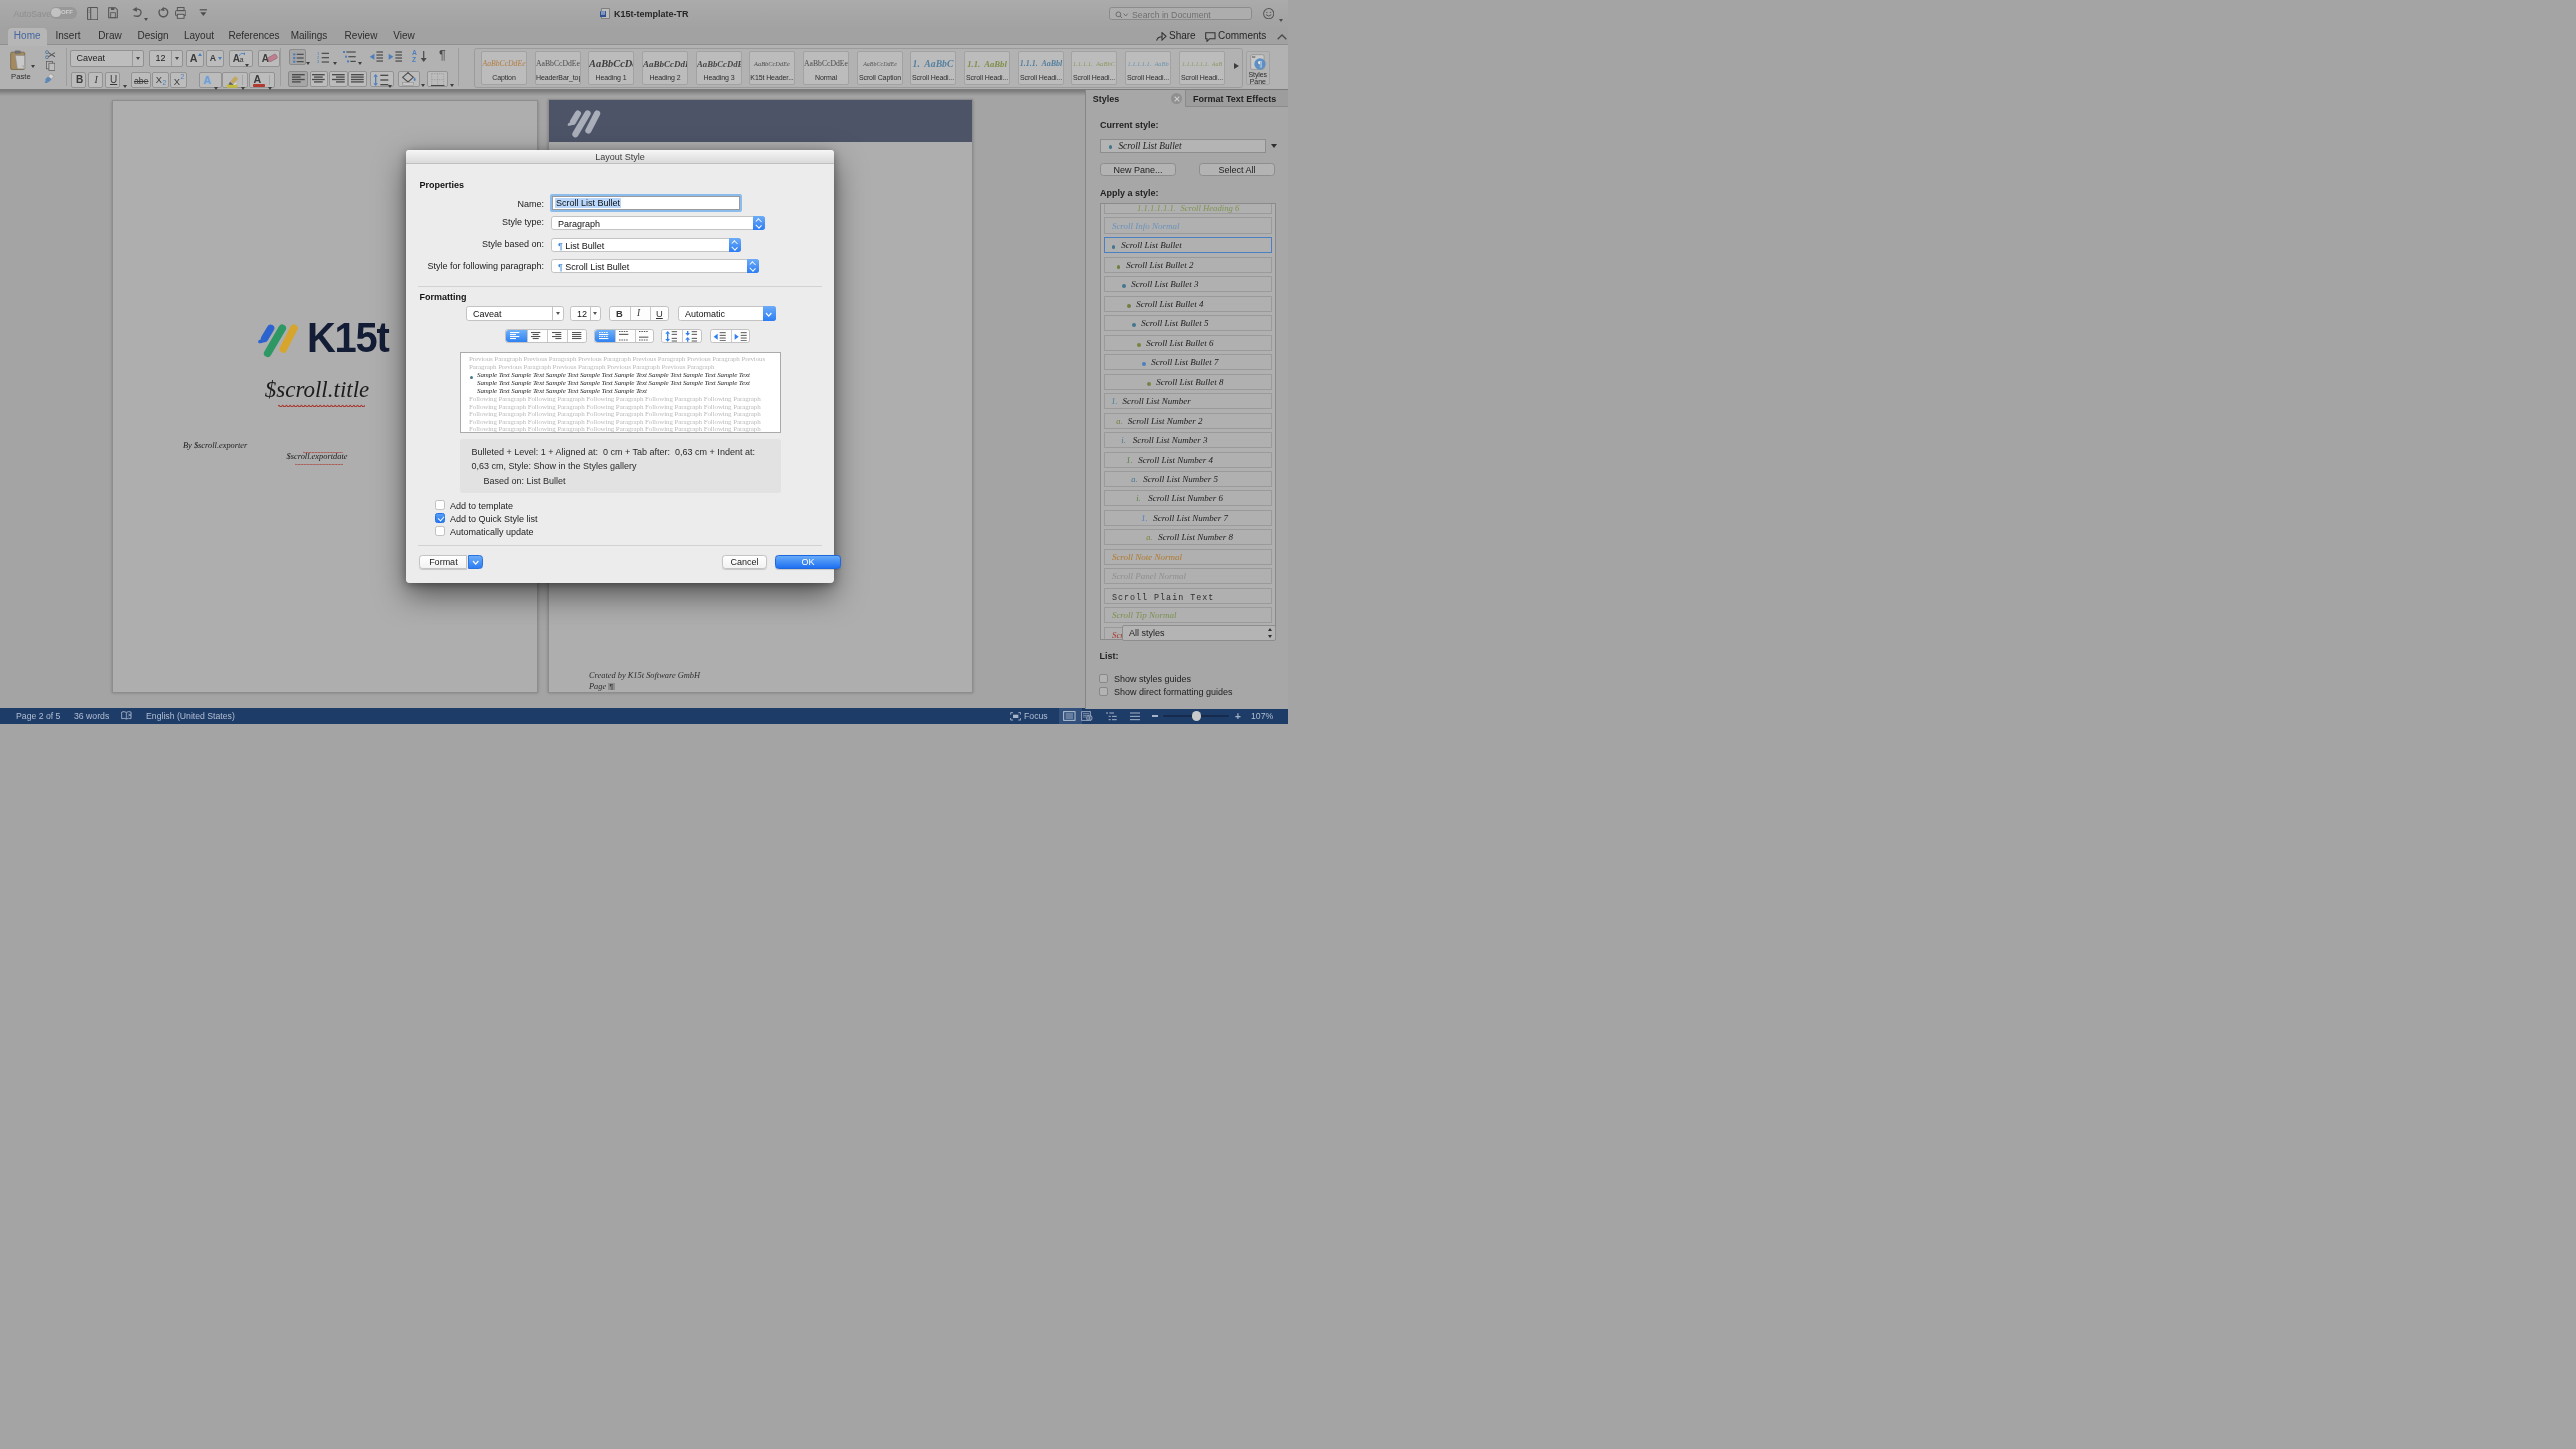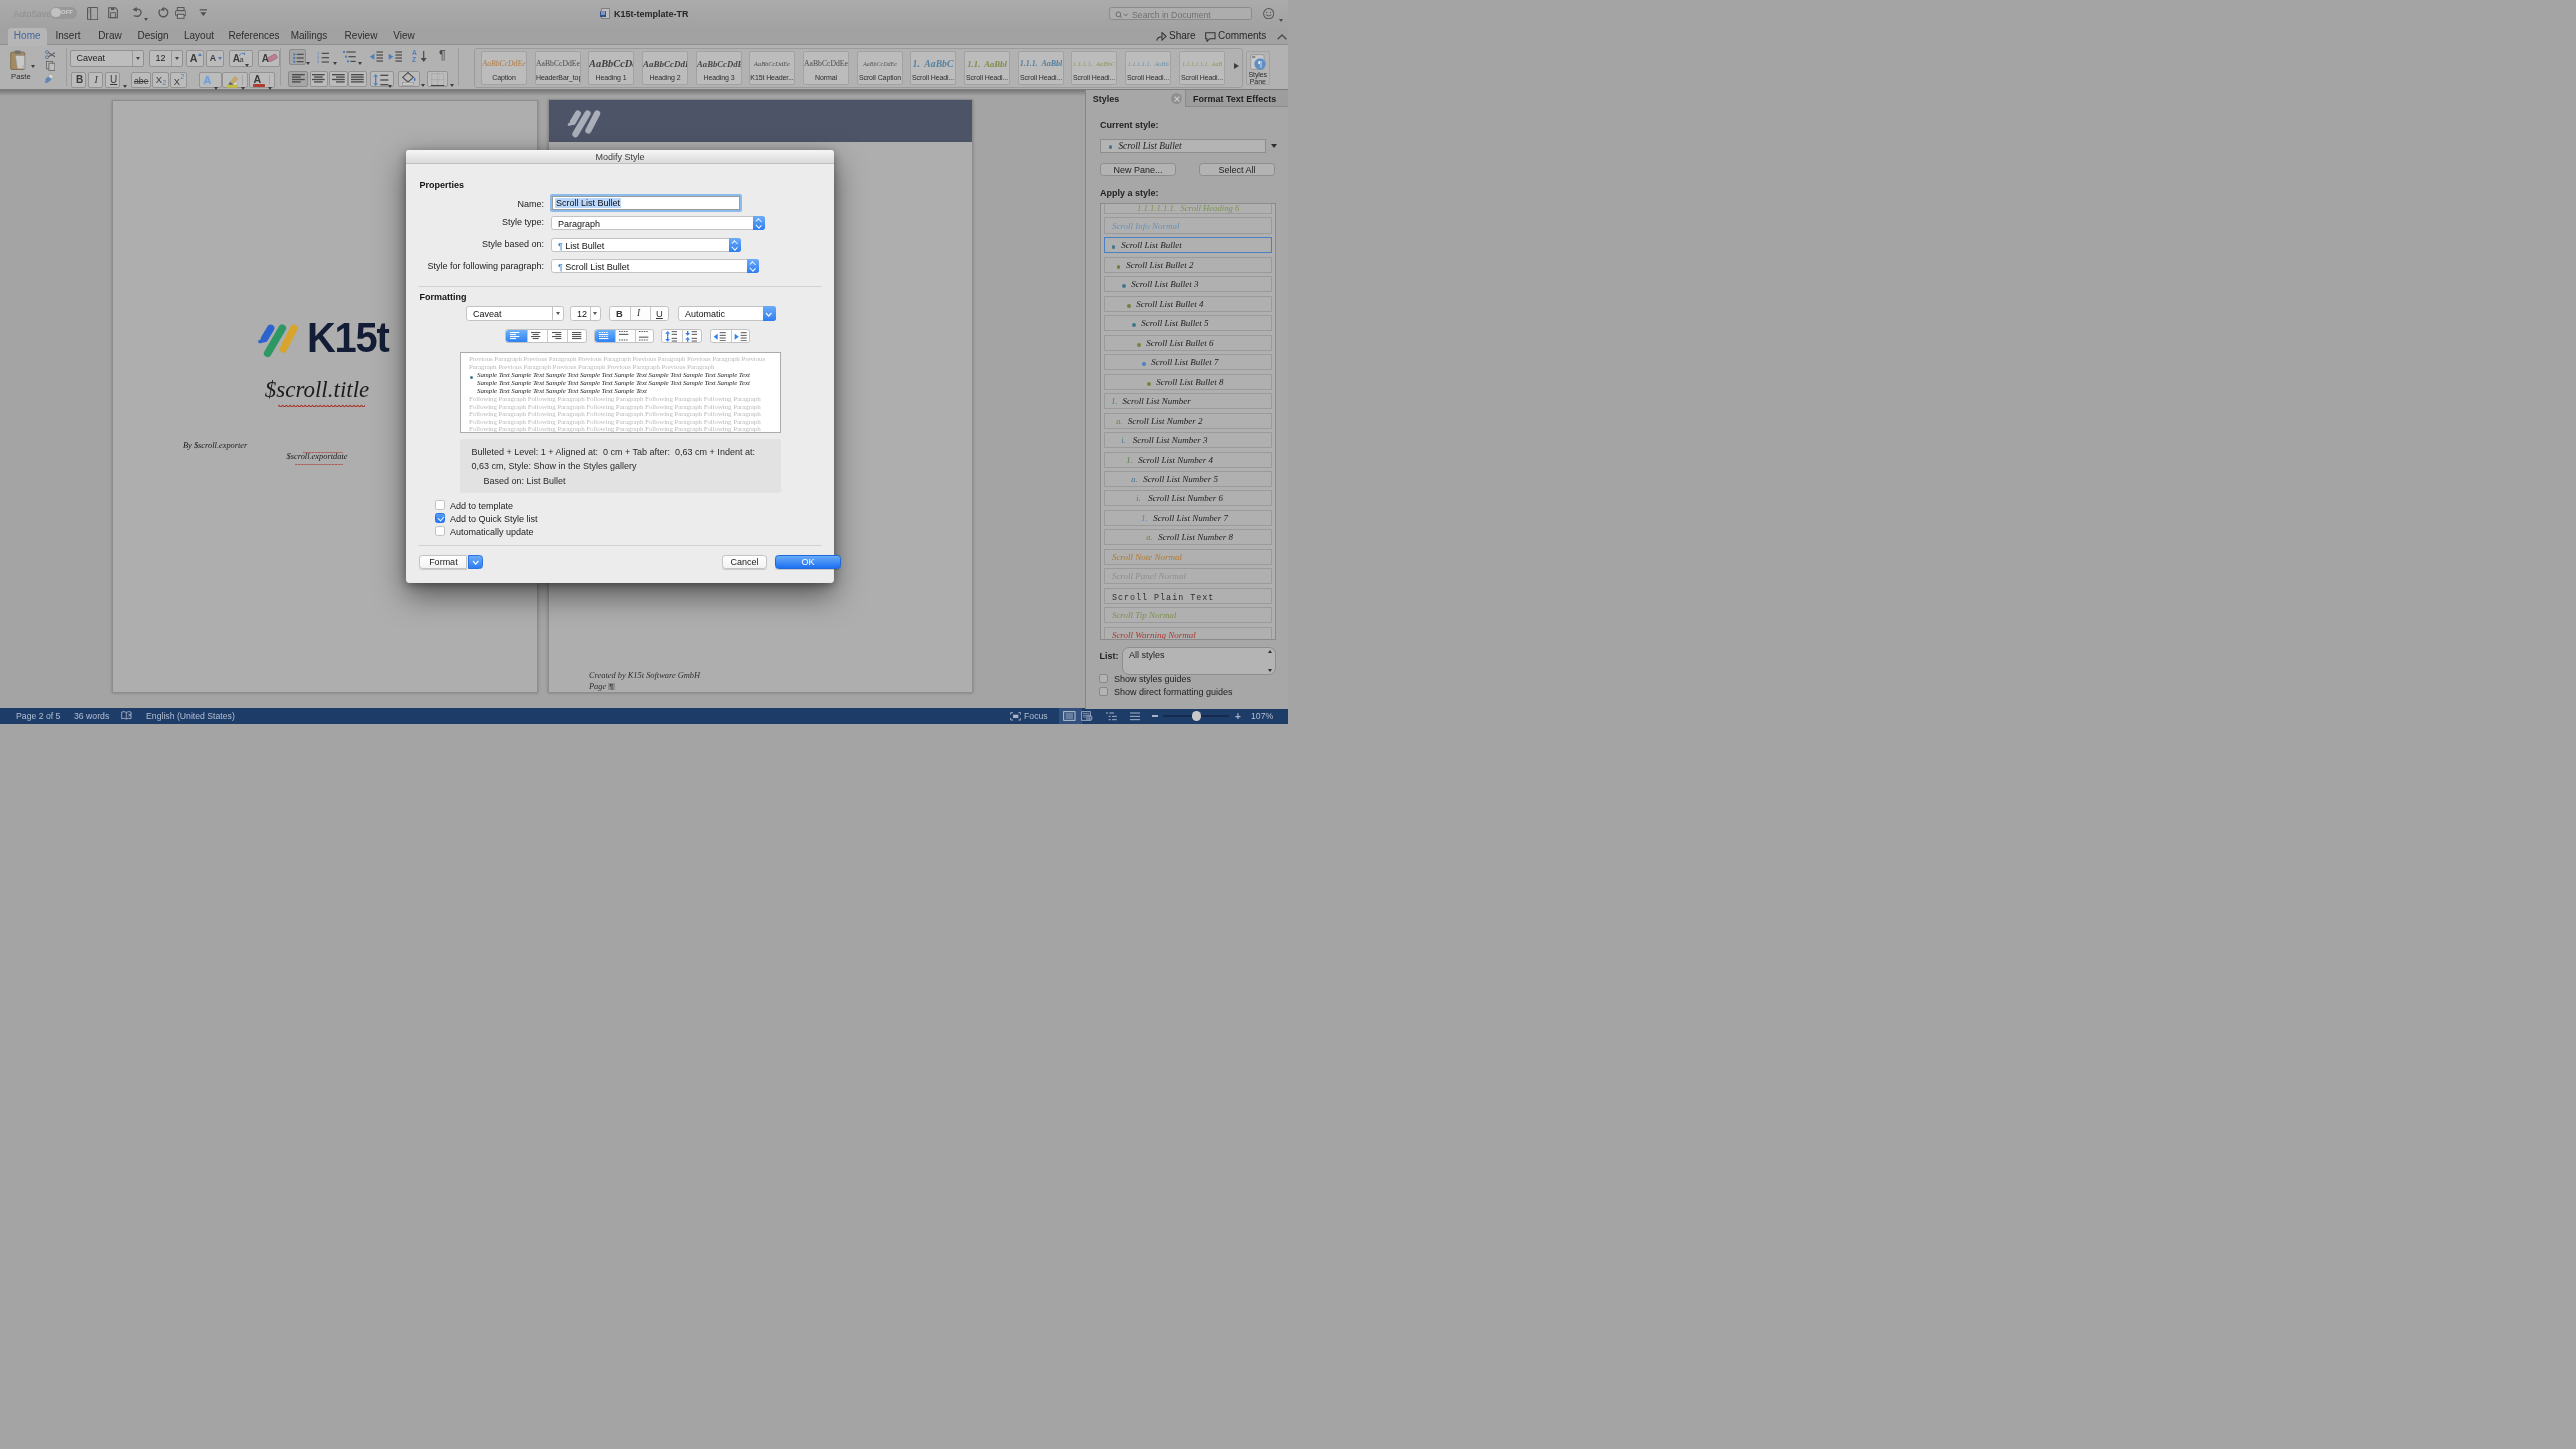--- a/index.html
+++ b/index.html
@@ -662,7 +662,7 @@
 </div>
 </div>
 <div id="dialog">
-<div id="dtitle">Modify Style</div>
+<div id="dtitle">Layout Style</div>
 <div class="dbold" style="left:13.4px;top:29.5px">Properties</div>
 <div class="dlabr" style="left:0px;top:49px;width:138px">Name:</div>
 <div class="ab" style="left:144px;top:44px;width:192px;height:18px;border:2px solid #8cbcec;border-radius:2px;background:#fff">

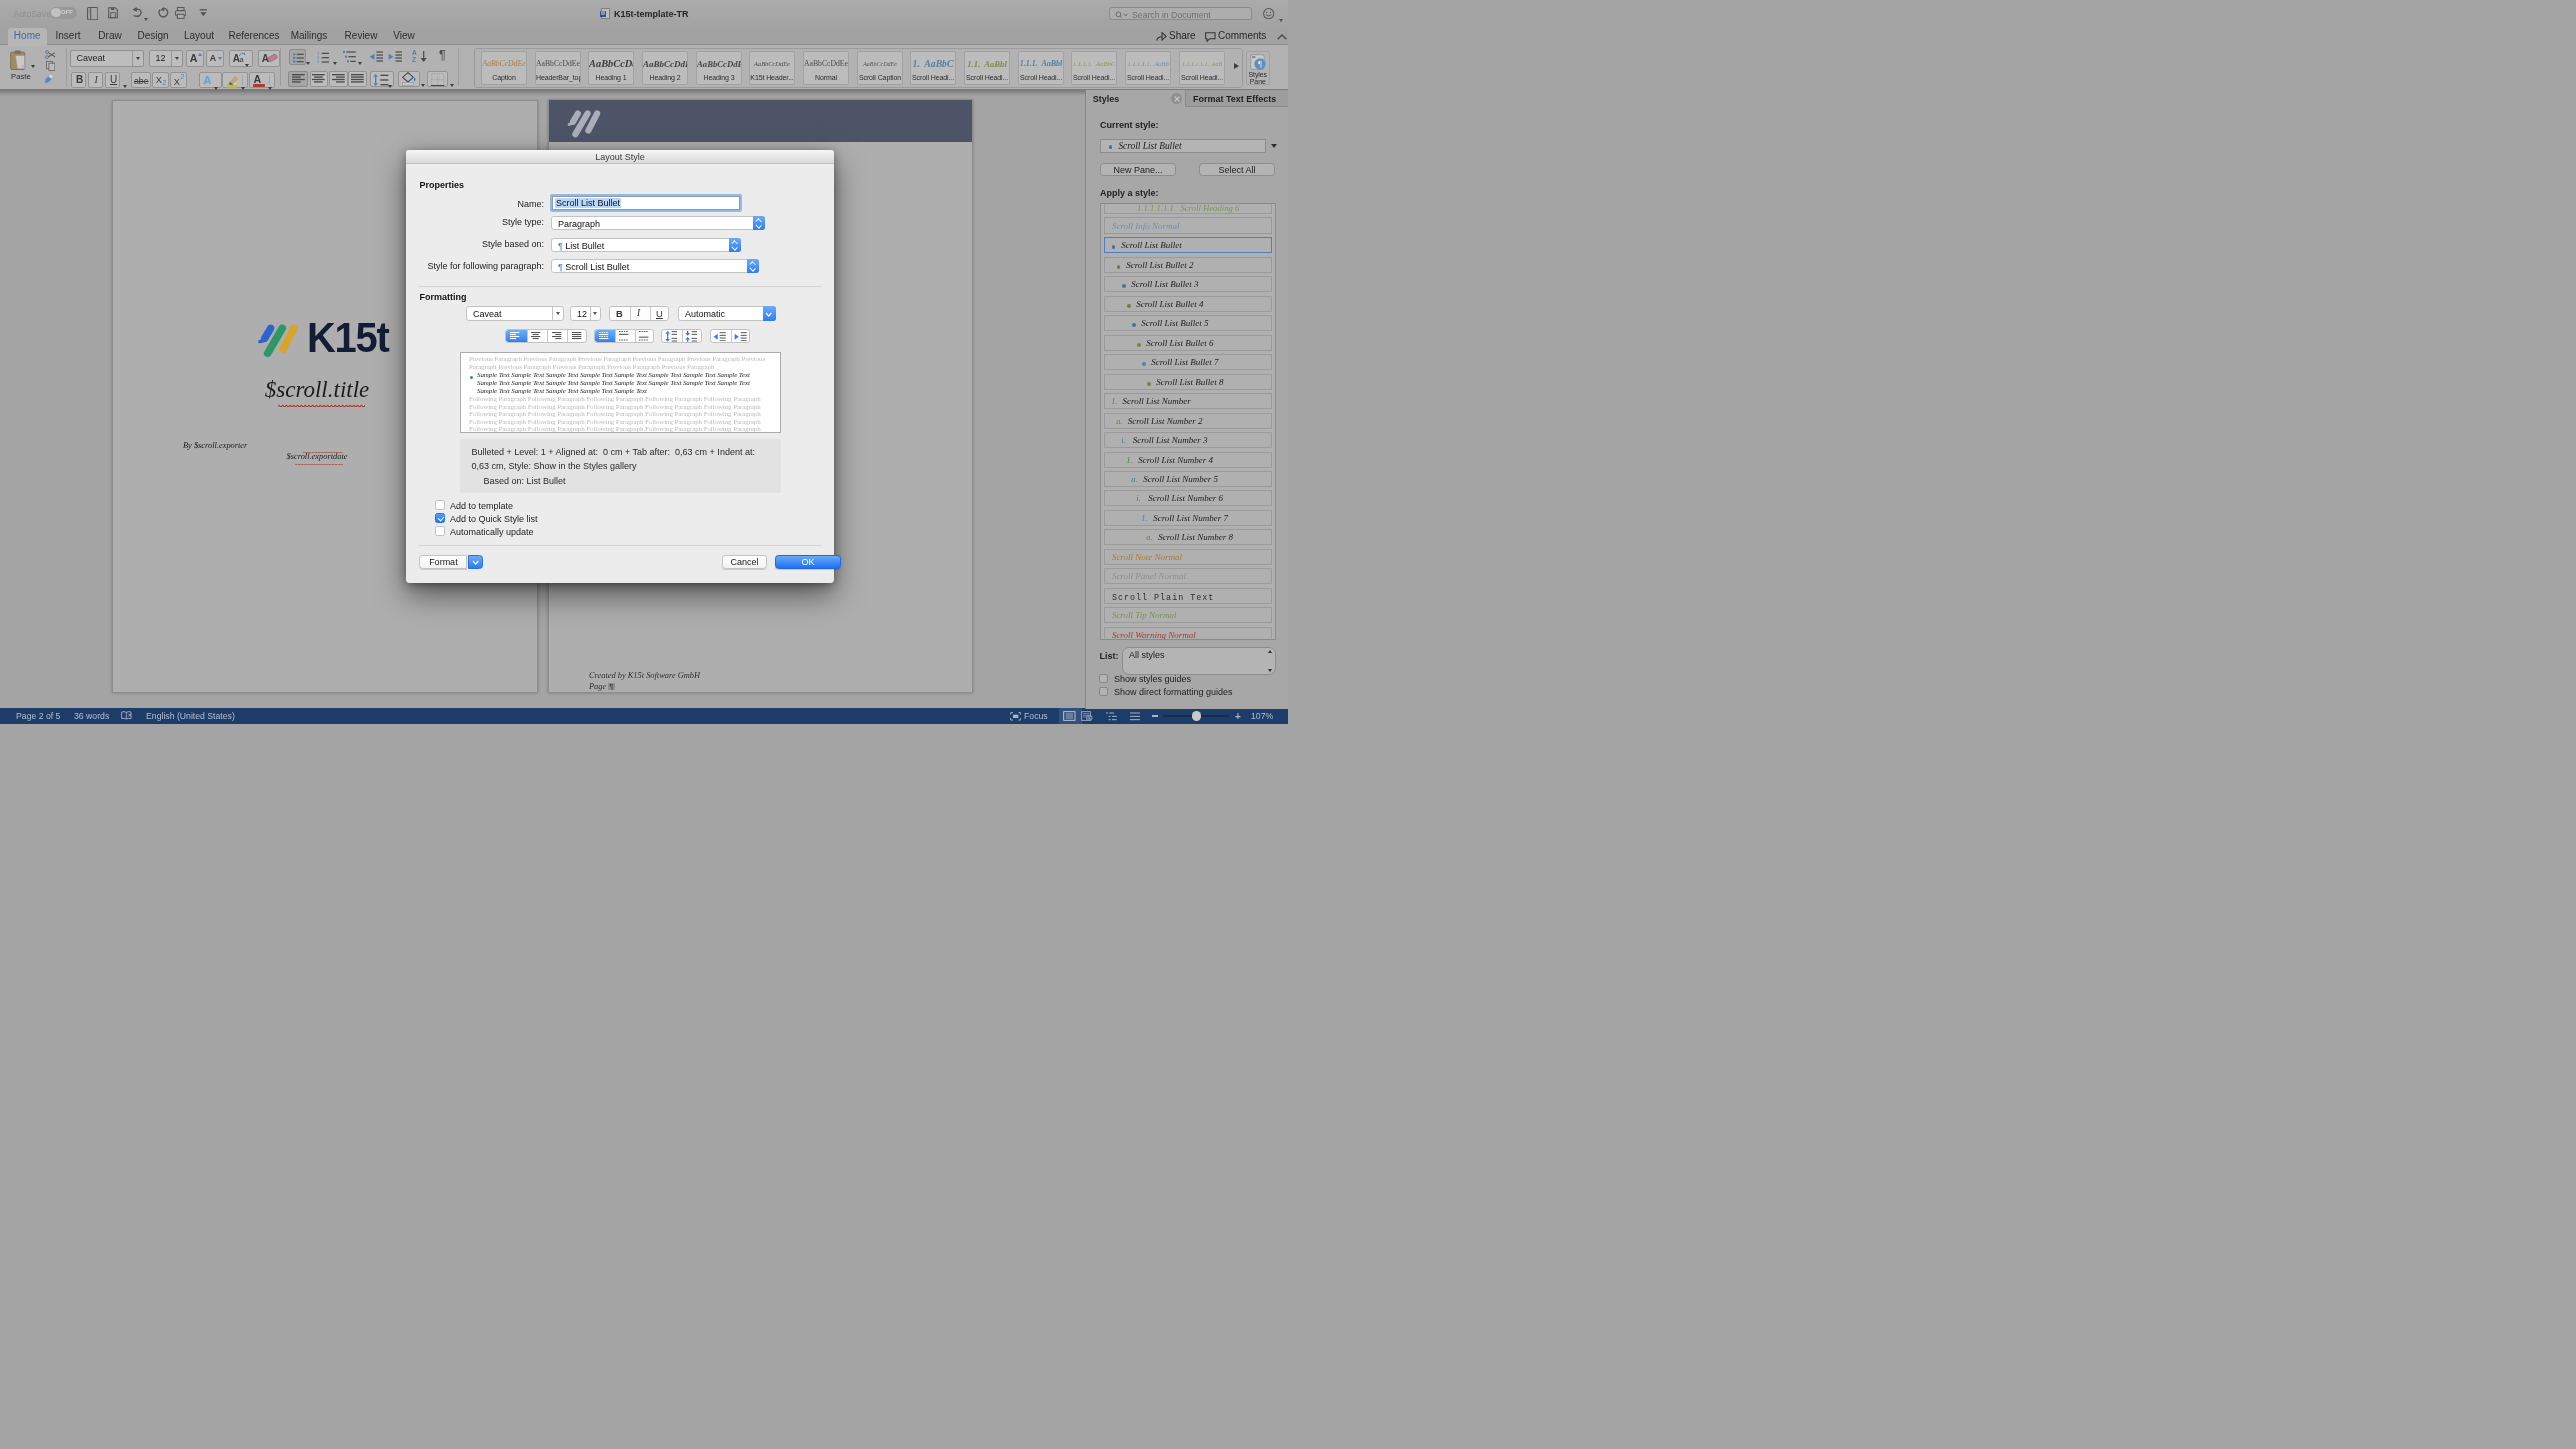--- a/index.html
+++ b/index.html
@@ -650,7 +650,7 @@
         </div>
 </div>
 <div class="ptxt" style="left:13.4px;top:561px;font-weight:700">List:</div>
-<div class="ab" style="left:36px;top:557px;width:154px;height:28px;background:#b4b4b4;border:0.7px solid #8d8d8d;border-radius:7px">
+<div class="ab" style="left:36px;top:535px;width:154px;height:16px;background:#b4b4b4;border:0.7px solid #8d8d8d;border-radius:2px">
         <span class="ab" style="left:6px;top:2.3px;font-size:9px;color:#1d1d1d">All styles</span>
         <span class="ab" style="right:2.7px;top:2px;width:0;height:0;border-left:2.7px solid transparent;border-right:2.7px solid transparent;border-bottom:3.7px solid #2e2e2e"></span>
         <span class="ab" style="right:2.7px;bottom:2px;width:0;height:0;border-left:2.7px solid transparent;border-right:2.7px solid transparent;border-top:3.7px solid #2e2e2e"></span>

